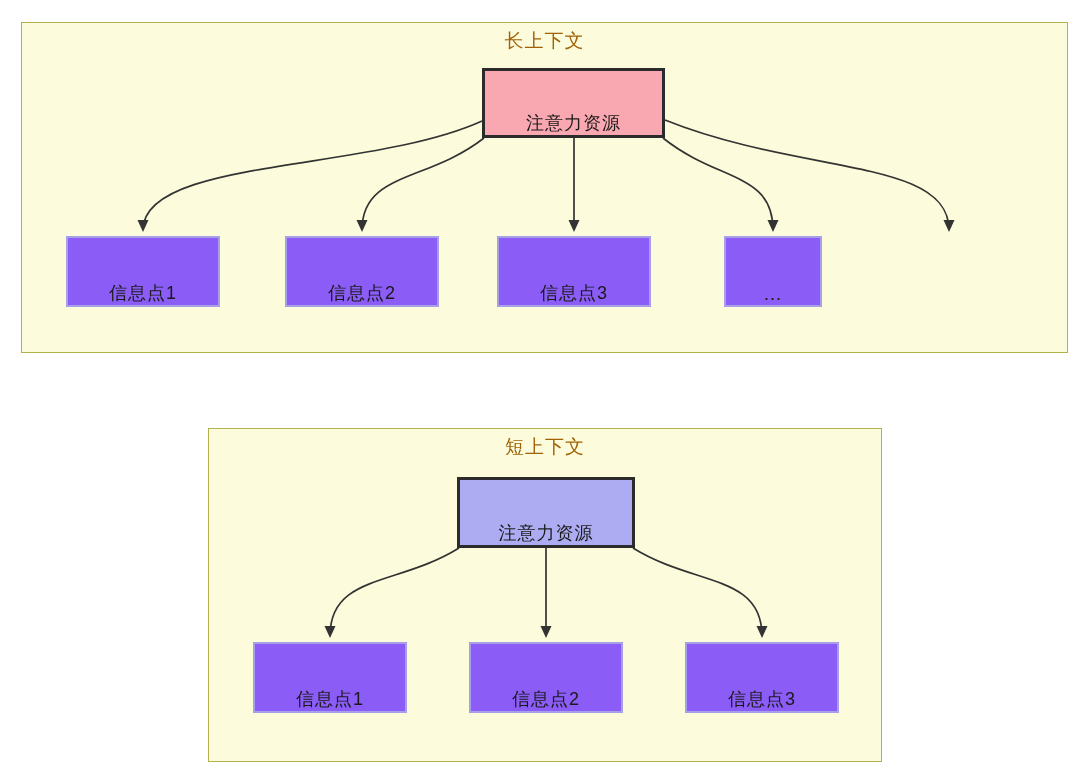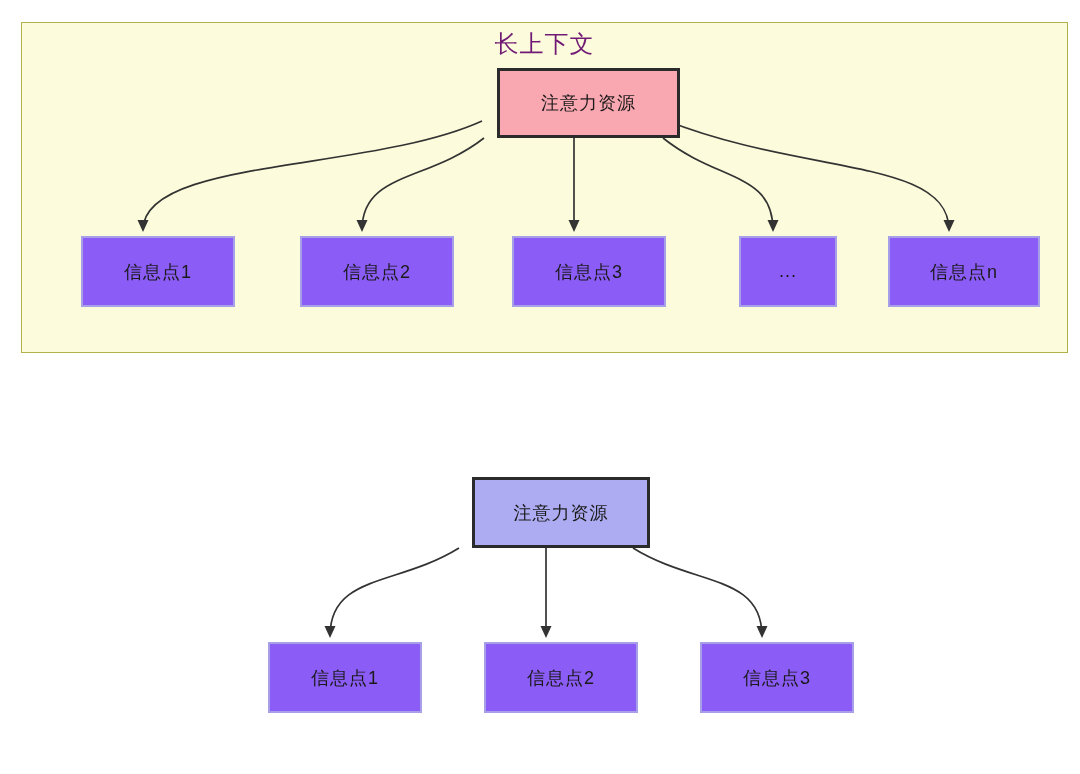--- a/index.html
+++ b/index.html
@@ -12,7 +12,7 @@
   }
   .panel-title{
     position:absolute;top:5px;left:0;width:100%;text-align:center;
-    font-size:24px;font-weight:500;color:#701a75;letter-spacing:1px;
+    font-size:19px;font-weight:500;color:#a16207;letter-spacing:1px;
   }
   .edges{position:absolute;left:0;top:0;pointer-events:none;}
   .node{

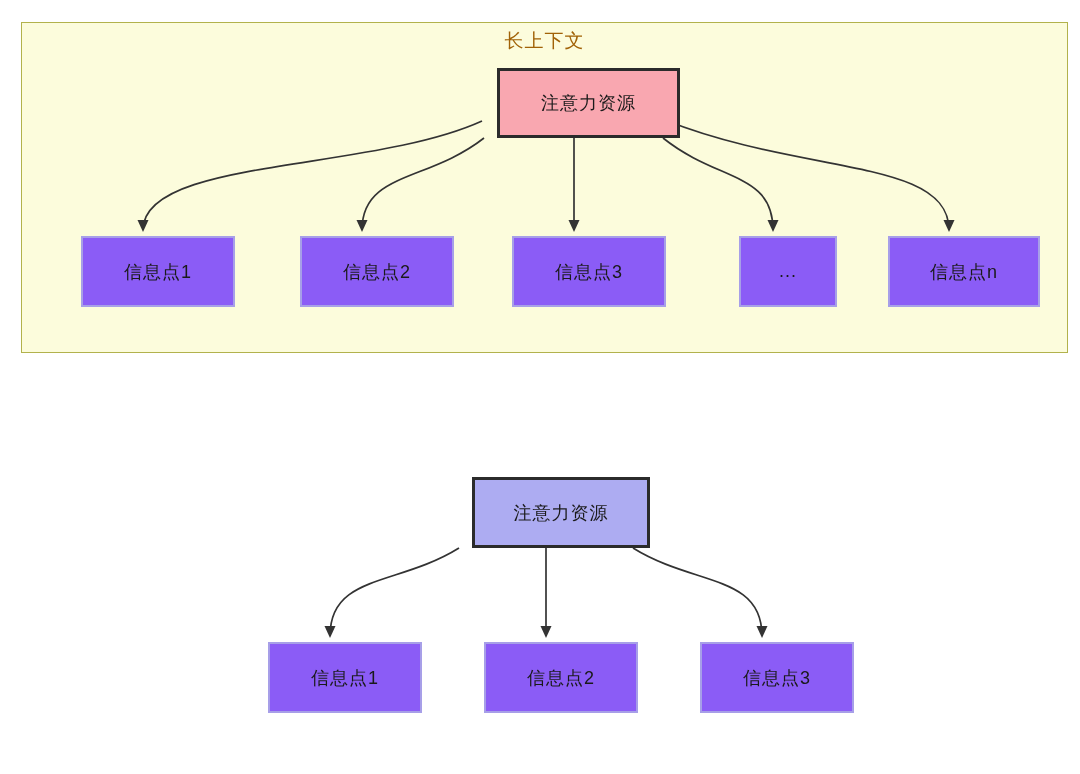--- a/index.html
+++ b/index.html
@@ -16,8 +16,8 @@
   }
   .edges{position:absolute;left:0;top:0;pointer-events:none;}
   .node{
-    position:absolute;box-sizing:border-box;display:flex;align-items:center;justify-content:center;
-    font-size:18px;font-weight:500;color:#1a1a1a;text-align:center;letter-spacing:1px;margin-left:15px;
+    position:absolute;box-sizing:border-box;display:flex;align-items:flex-end;justify-content:center;
+    font-size:18px;font-weight:500;color:#1a1a1a;text-align:center;letter-spacing:1px;
   }
   .node.source{border:3px solid #2b2b2b;}
   .node.source-pink{background:#f9a7b0;}

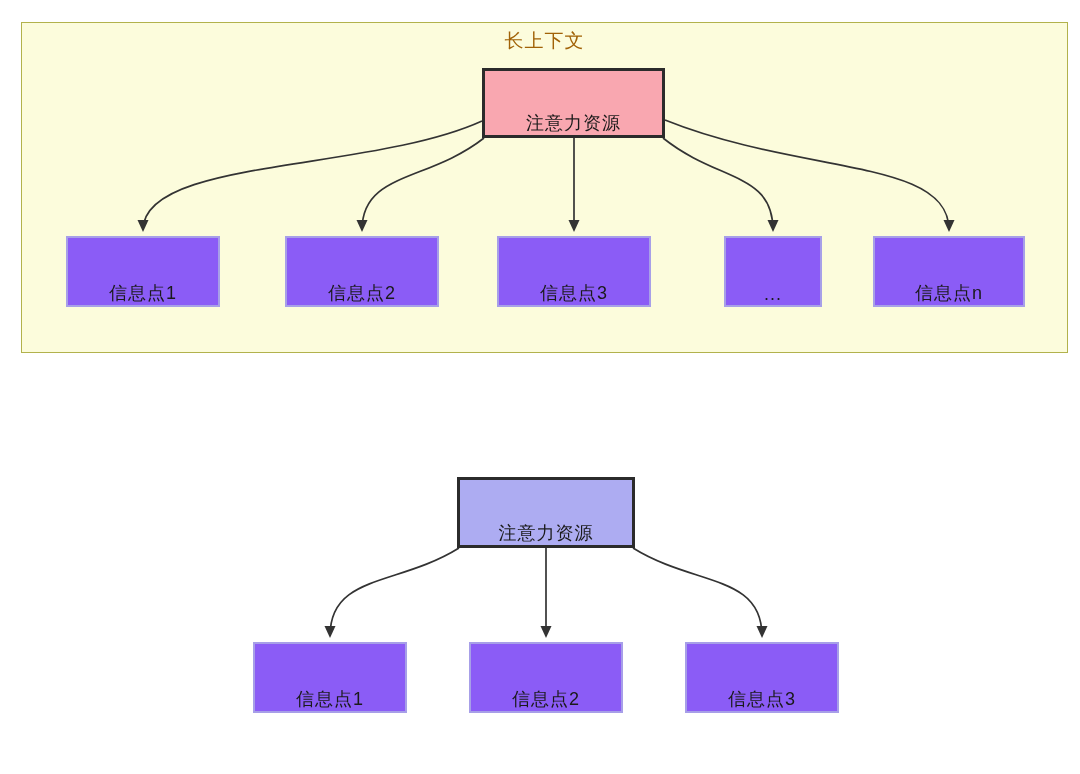--- a/index.html
+++ b/index.html
@@ -69,9 +69,6 @@
   <div class="node info" style="left:724px;top:236px;width:98px;height:71px;">
     <span>...</span>
   </div>
-  <div class="node info" style="left:873px;top:236px;width:152px;height:71px;">
-    <span>信息点n</span>
-  </div>
 
   <div class="node source source-purple" style="left:457px;top:477px;width:178px;height:71px;">
     <span>注意力资源</span>

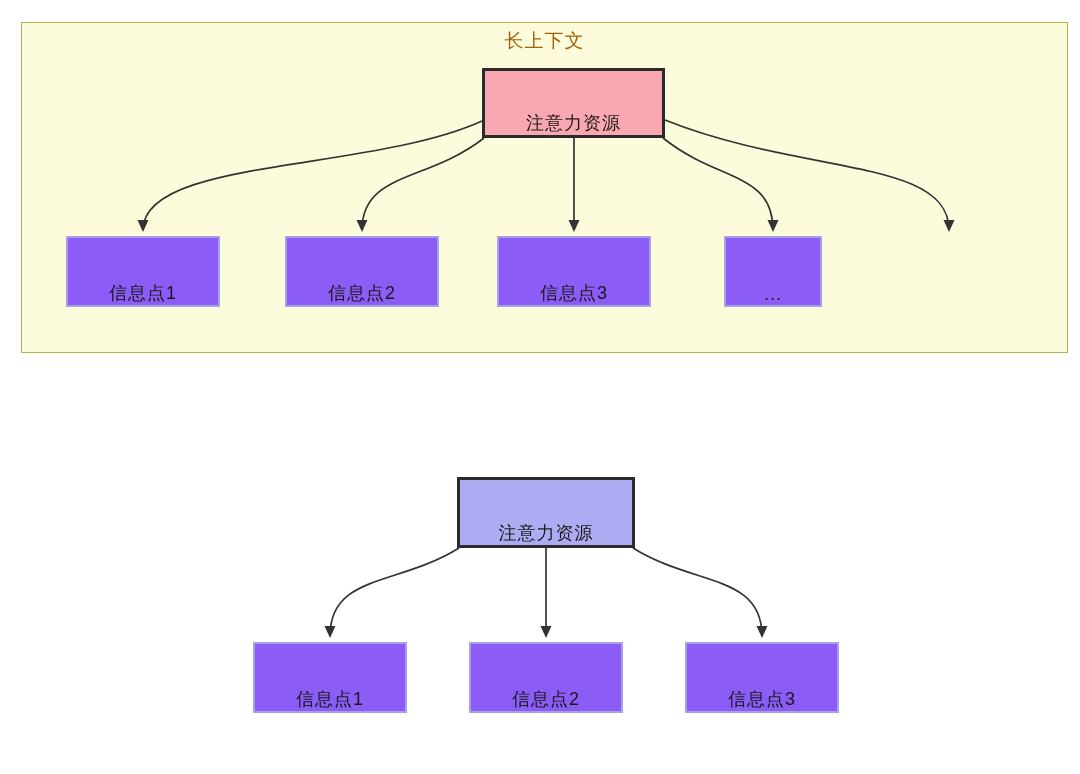--- a/index.html
+++ b/index.html
@@ -33,6 +33,9 @@
     <div class="panel-title">长上下文</div>
   </section>
 
+  <section class="panel" style="left:208px;top:428px;width:674px;height:334px;">
+    <div class="panel-title">短上下文</div>
+  </section>
 
   <svg class="edges" width="1080" height="774" viewBox="0 0 1080 774">
     <defs>

